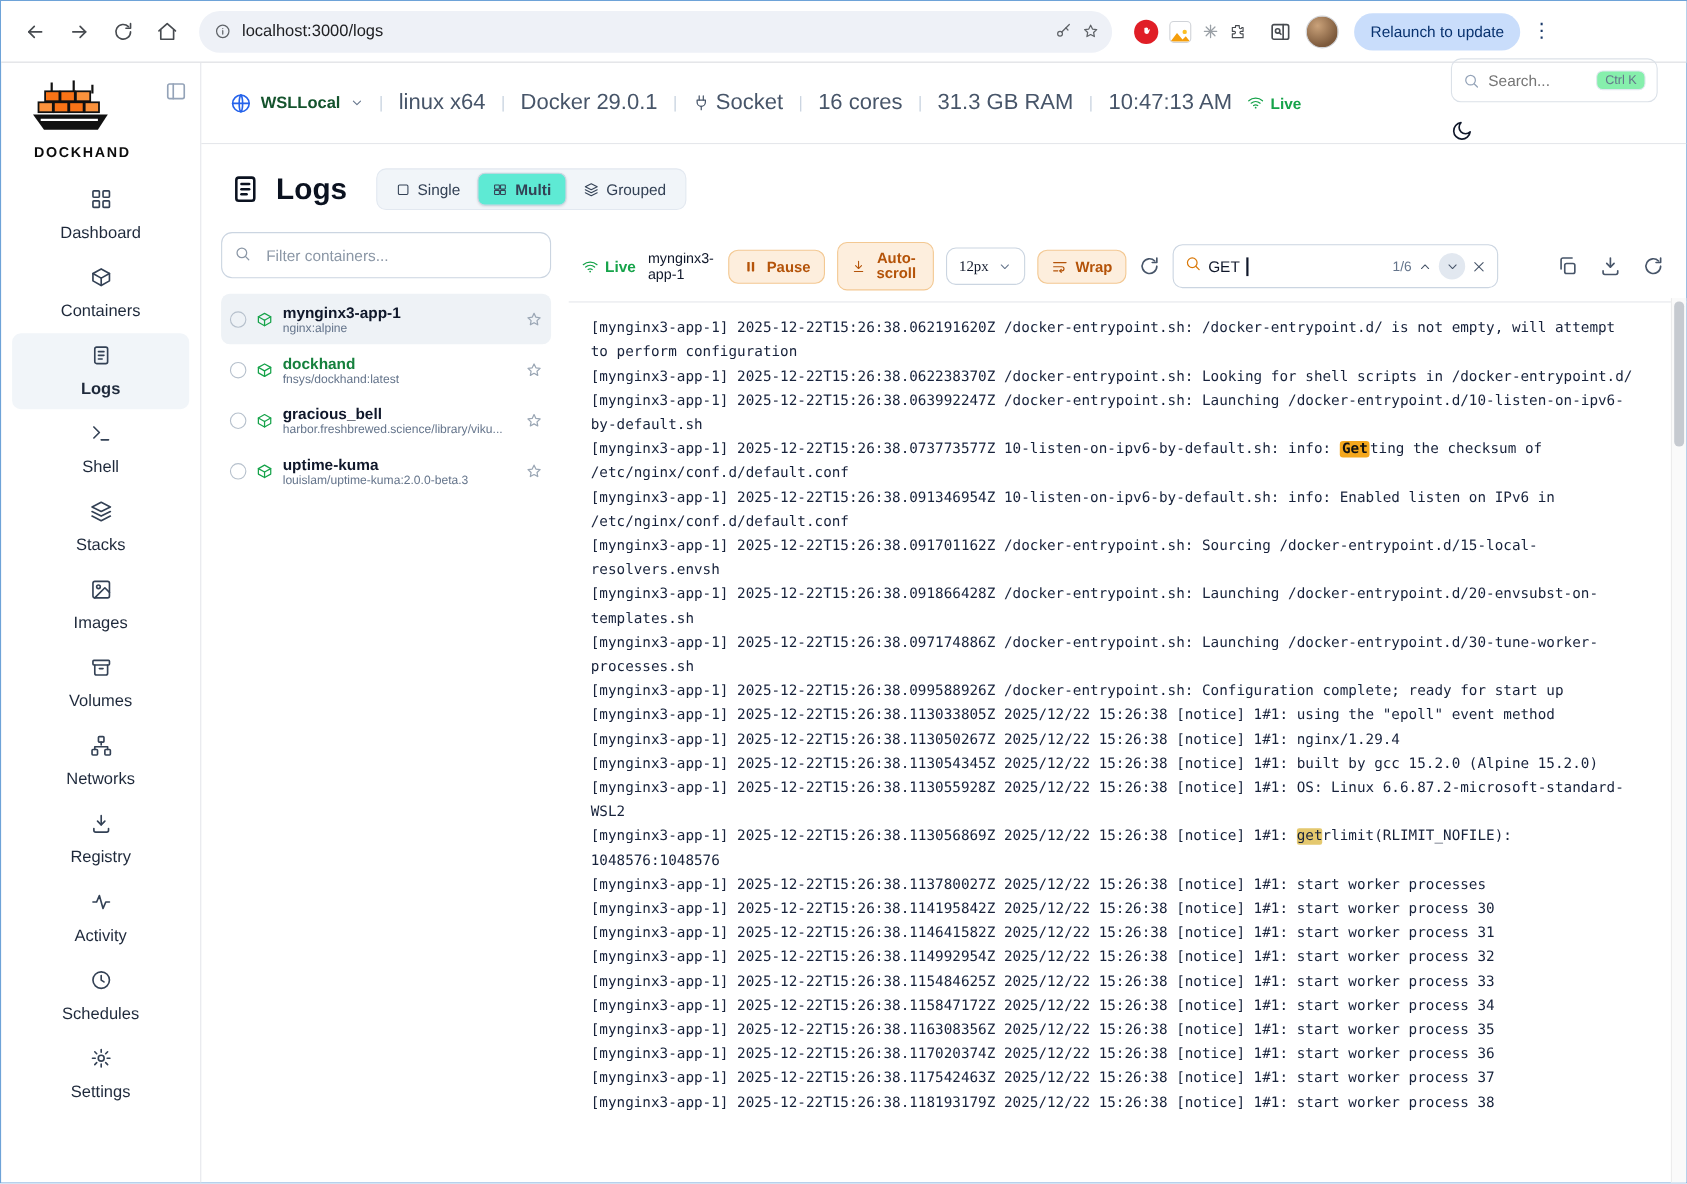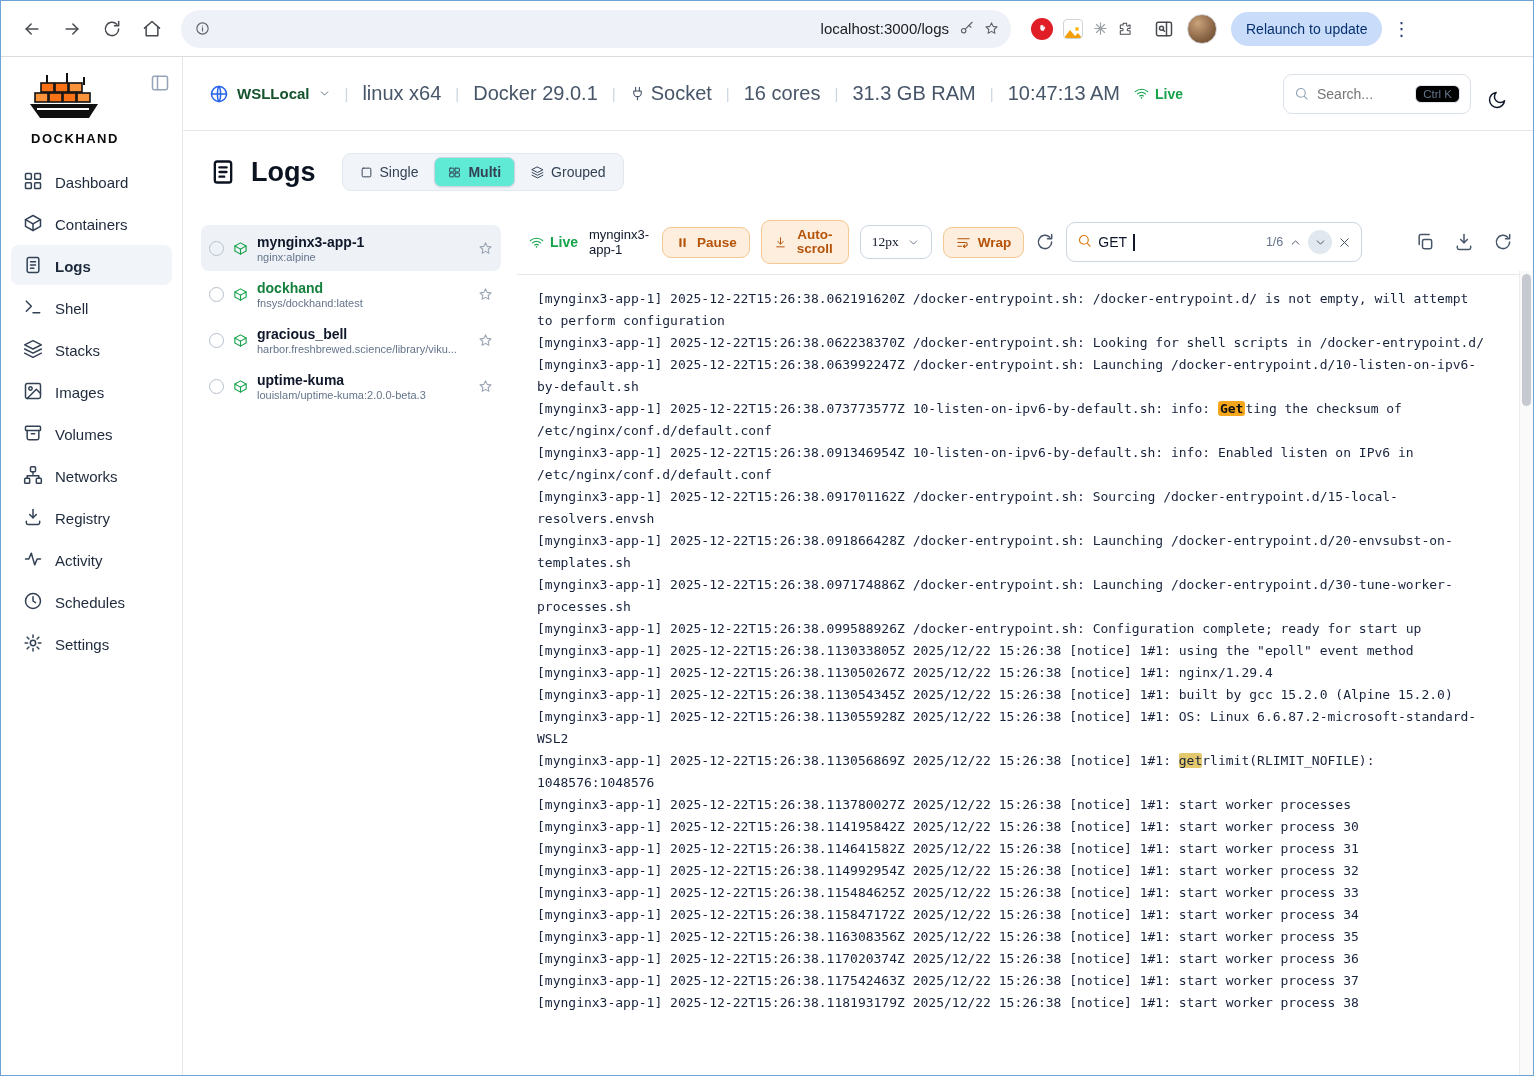--- a/index.html
+++ b/index.html
@@ -15,7 +15,7 @@
   .browser-bar { height:56px; display:flex; align-items:center; padding:0 10px 0 14px; gap:6px; border-bottom:1px solid #dadce0; background:#fff; flex-shrink:0; }
   .bicon { width:34px; height:34px; display:flex; align-items:center; justify-content:center; color:#474b50; font-size:19px; border-radius:50%; flex-shrink:0; }
   .url-bar { flex:1; max-width:830px; height:38px; background:#eef1f7; border-radius:19px; display:flex; align-items:center; padding:0 12px 0 14px; gap:10px; margin:0 6px; }
-  .url-text { font-size:15px; color:#202124; flex:1;text-align:right; }
+  .url-text { font-size:15px; color:#202124; flex:1; }
   .urlicon { color:#5f6368; display:flex; align-items:center; }
   .ext-group { display:flex; align-items:center; gap:10px; padding:0 8px; }
   .adblock { width:22px; height:22px; border-radius:50%; background:#e01e26; display:flex; align-items:center; justify-content:center; }

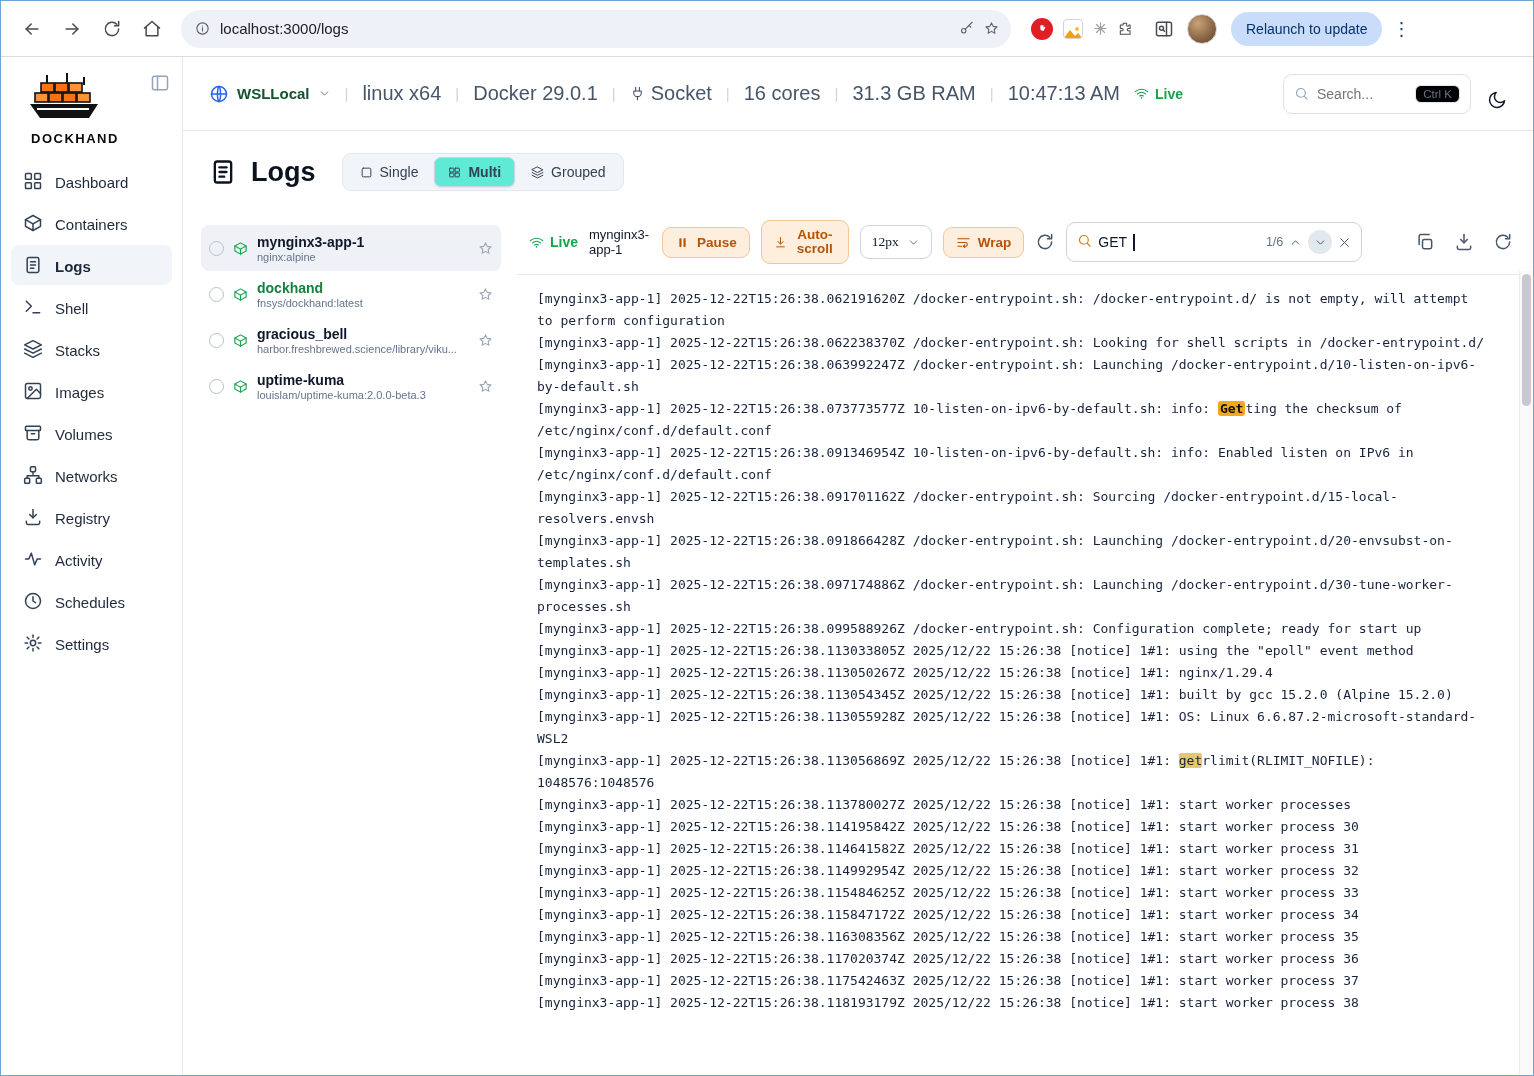--- a/index.html
+++ b/index.html
@@ -44,7 +44,7 @@
   .sep { color:#cbd5e1; font-size:15px; }
   .stat { font-size:20px; color:#475569; white-space:nowrap; display:flex; align-items:center; gap:6px; }
   .live { display:flex; align-items:center; gap:6px; color:#16a34a; font-size:14px; font-weight:bold; }
-  .hdr-right { margin-left:auto; display:flex; align-items:flex-end; gap:16px; }
+  .hdr-right { margin-left:auto; display:flex; align-items:flex-start; gap:16px;flex-direction:column; }
   .hdr-search { width:188px; height:40px; border:1px solid #dbe1e8; border-radius:9px; display:flex; align-items:center; gap:8px; padding:0 10px; color:#94a3b8; }
   .hdr-search input { border:none; outline:none; flex:1; width:70px; font-size:14px; font-family:inherit; color:#0f172a; background:transparent; }
   .kbd { border:1px solid #e2e8f0; background:#000000; border-radius:6px; font-size:11.5px; color:#64748b; padding:2px 7px; white-space:nowrap; }

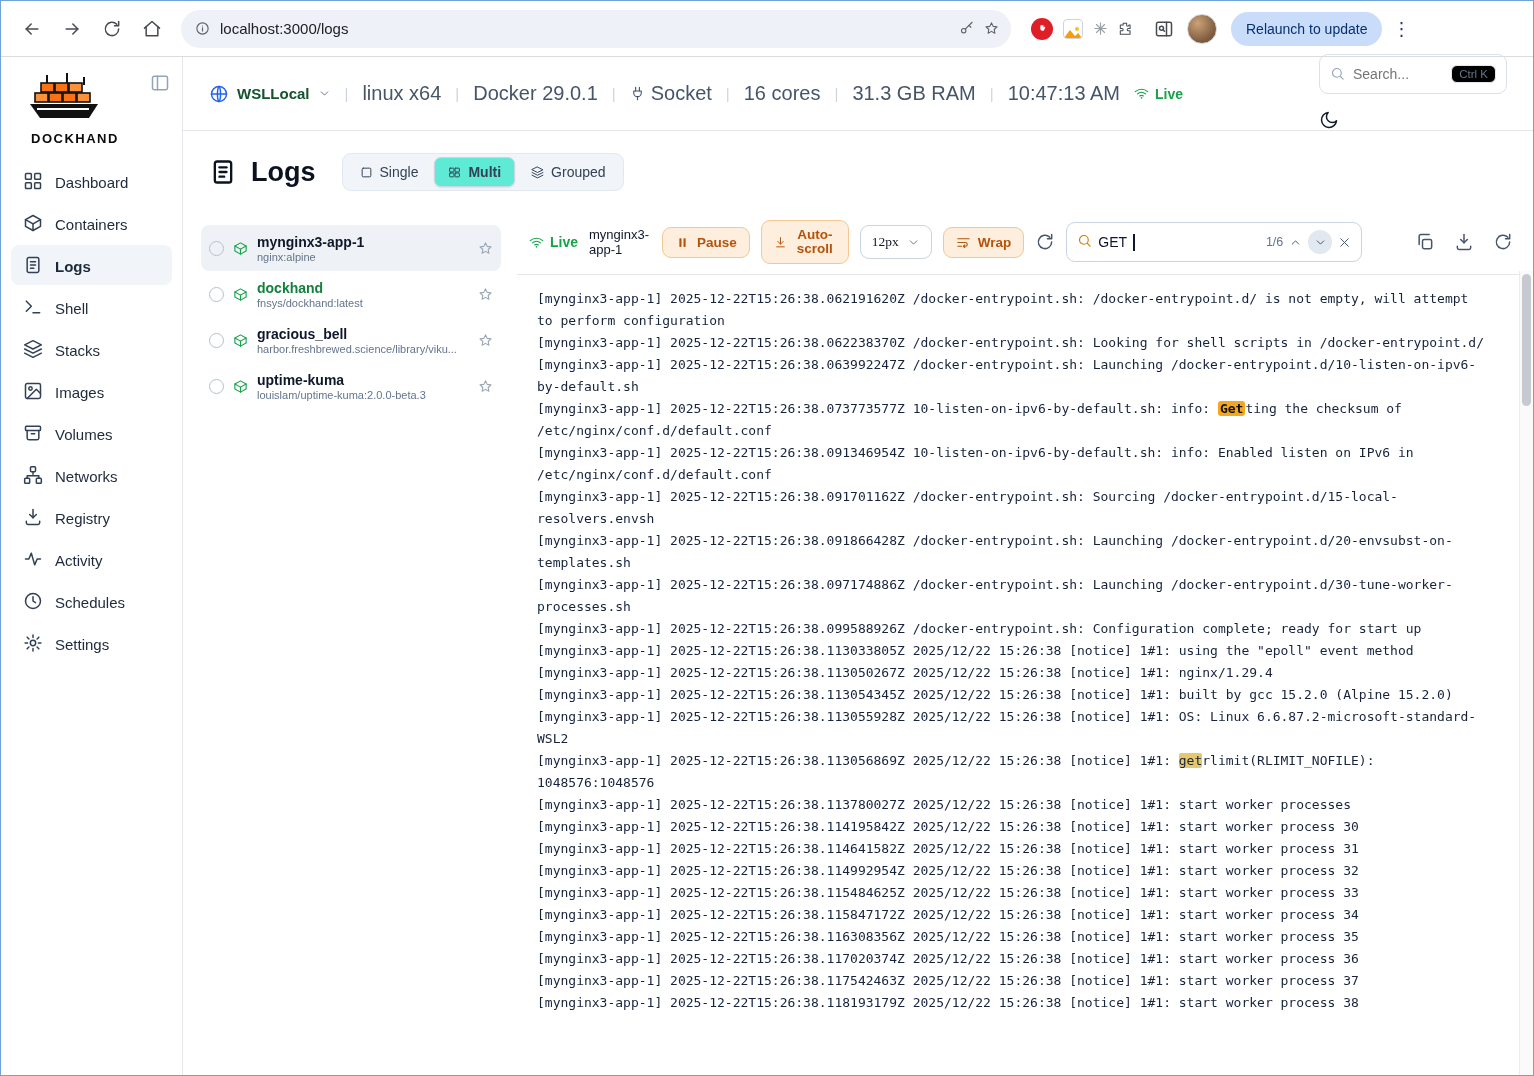--- a/index.html
+++ b/index.html
@@ -47,7 +47,7 @@
   .hdr-right { margin-left:auto; display:flex; align-items:flex-start; gap:16px;flex-direction:column; }
   .hdr-search { width:188px; height:40px; border:1px solid #dbe1e8; border-radius:9px; display:flex; align-items:center; gap:8px; padding:0 10px; color:#94a3b8; }
   .hdr-search input { border:none; outline:none; flex:1; width:70px; font-size:14px; font-family:inherit; color:#0f172a; background:transparent; }
-  .kbd { border:1px solid #e2e8f0; background:#000000; border-radius:6px; font-size:11.5px; color:#64748b; padding:2px 7px; white-space:nowrap; }
+  .kbd { border:1px solid #e2e8f0; background:#86efac; border-radius:6px; font-size:11.5px; color:#64748b; padding:2px 7px; white-space:nowrap; }
   .moon { color:#0f172a; }
 
   

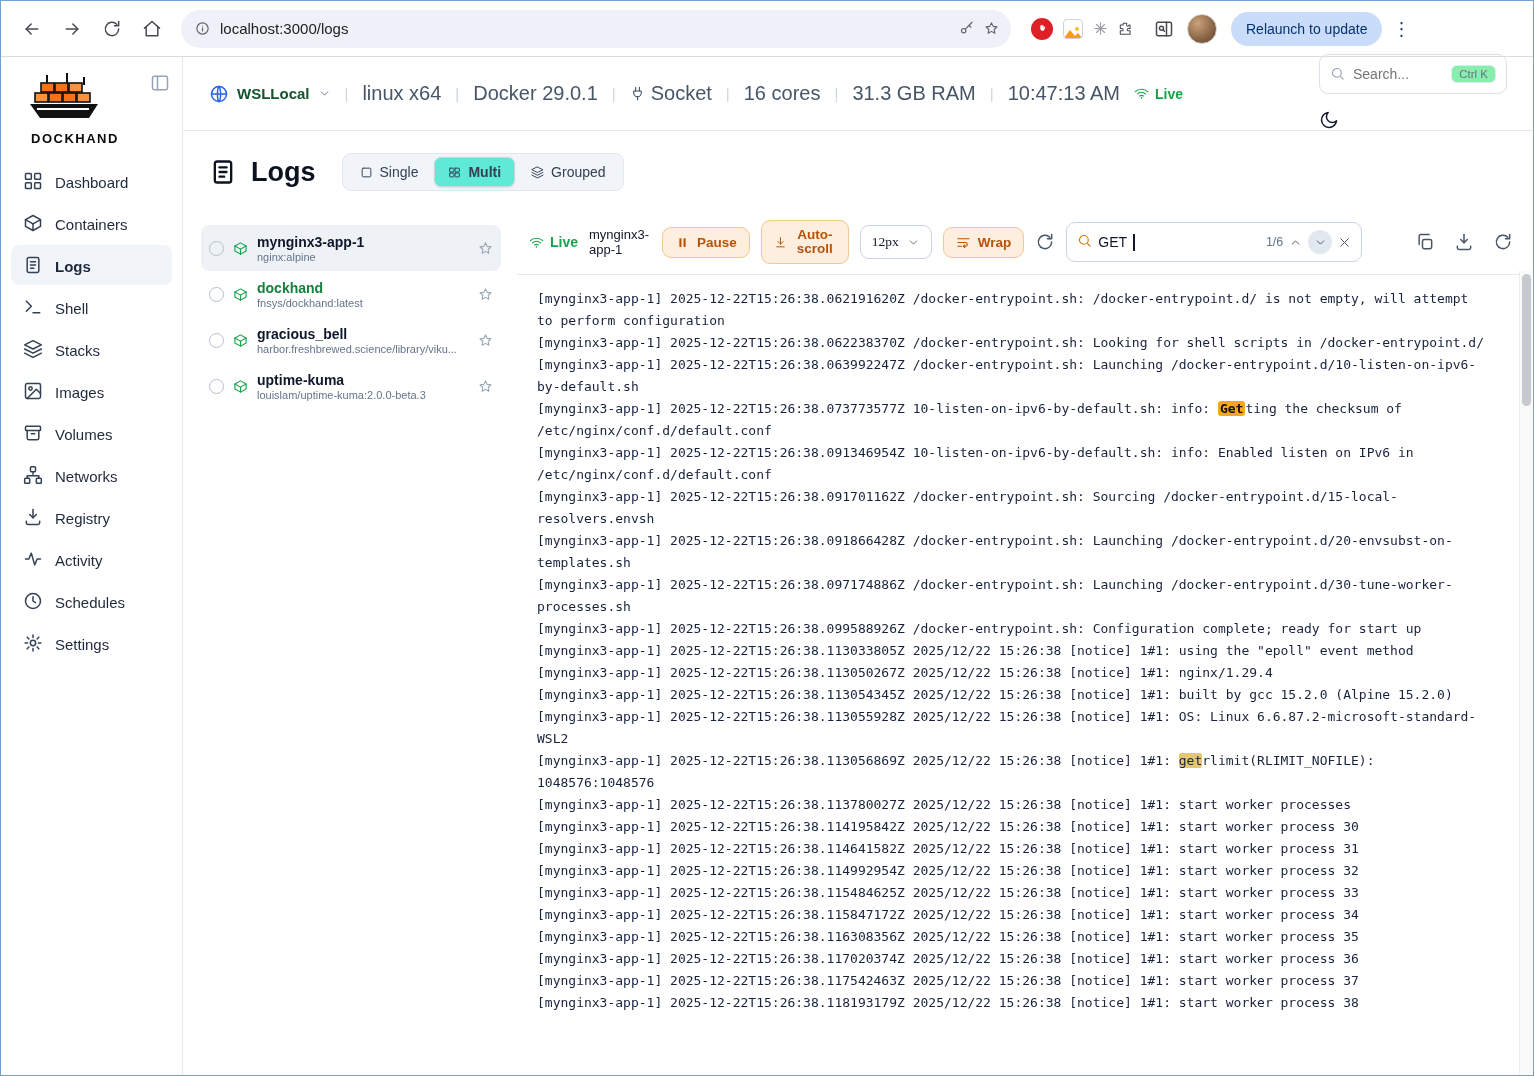--- a/index.html
+++ b/index.html
@@ -31,7 +31,7 @@
   .brand { font-size:13px; font-weight:bold; letter-spacing:1.5px; color:#0b0b0b; padding:4px 0 14px 30px; }
   .collapse-ic { color:#94a3b8; }
   .nav { display:flex; flex-direction:column; padding:0 10px; }
-  .nav-item { display:flex; align-items:flex-end; gap:12px; padding:10px 12px; margin:1px 0; border-radius:8px; font-size:15px; color:#1e293b; }
+  .nav-item { display:flex; align-items:center; gap:12px; padding:10px 12px; margin:1px 0; border-radius:8px; font-size:15px; color:#1e293b;flex-direction:column; }
   .nav-item svg { color:#334155; }
   .nav-item.active { background:#f1f5f9; font-weight:bold; }
 

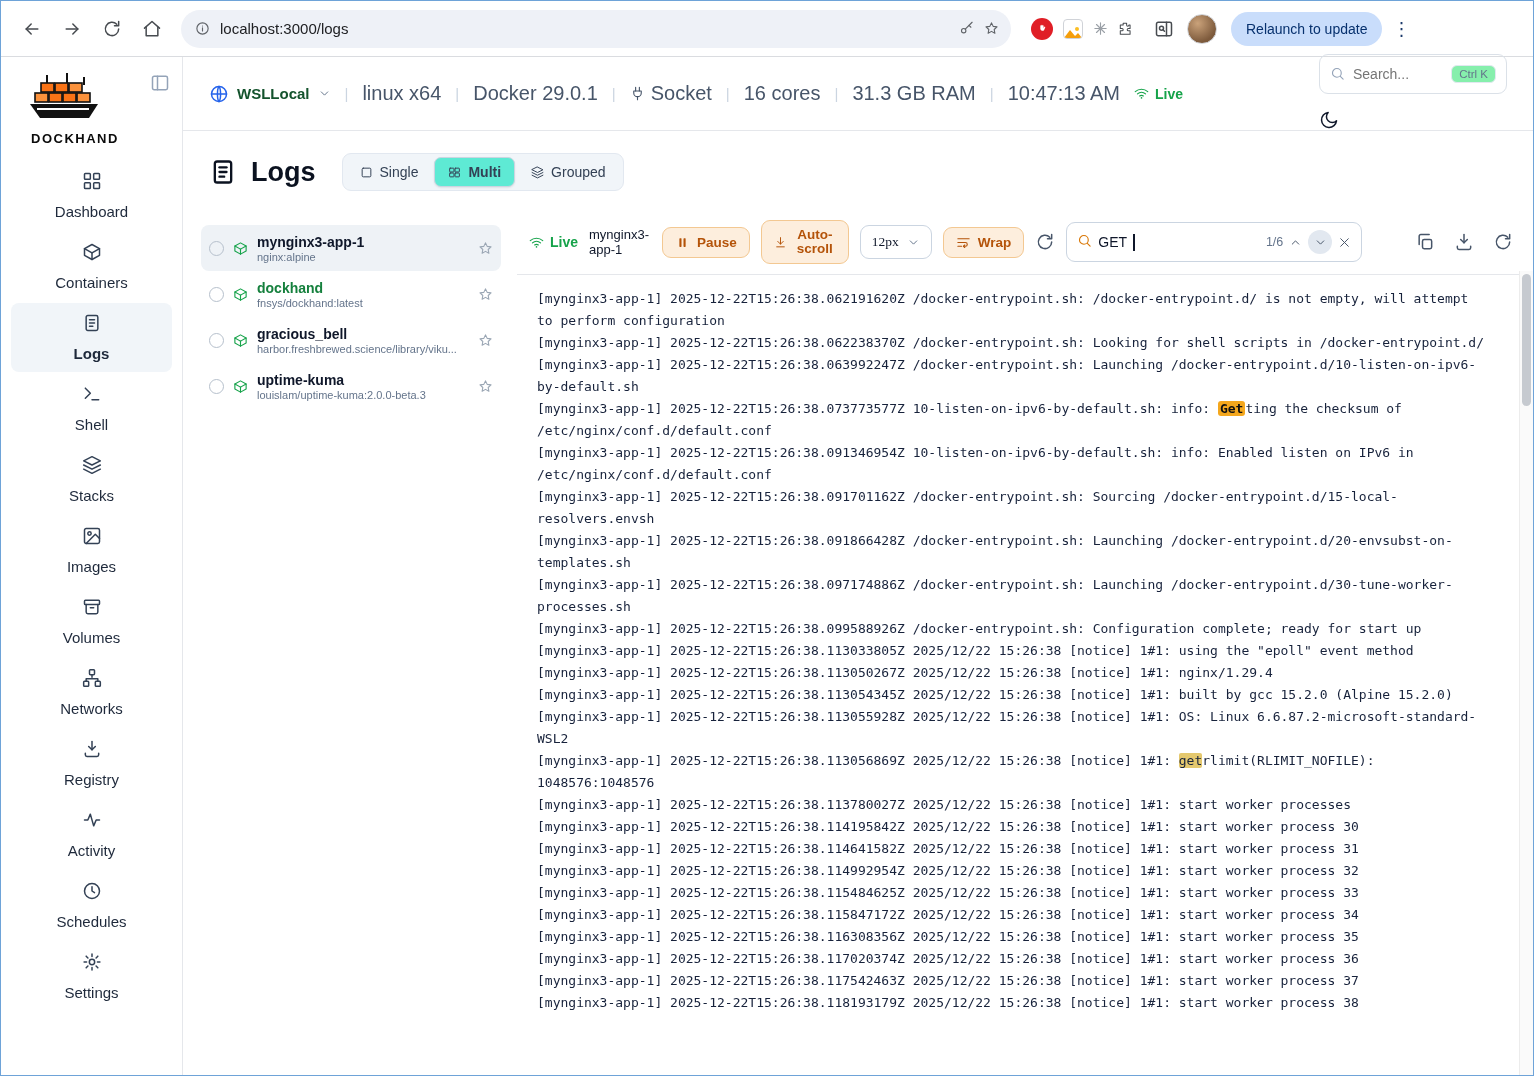--- a/index.html
+++ b/index.html
@@ -425,6 +425,15 @@
       <div class="content">
 
         <div class="containers-panel">
+          <div class="filter-box">
+            <span class="mag">
+              <svg class="ic sm" viewBox="0 0 24 24">
+                  <circle cx="11" cy="11" r="7"></circle>
+                  <path d="M21 21l-4.5-4.5"></path>
+                </svg>
+            </span>
+            <input placeholder="Filter containers..." style="">
+          </div>
           <div class="ct-list">
             <div class="ct-row selected">
               <span class="ct-radio"></span>

